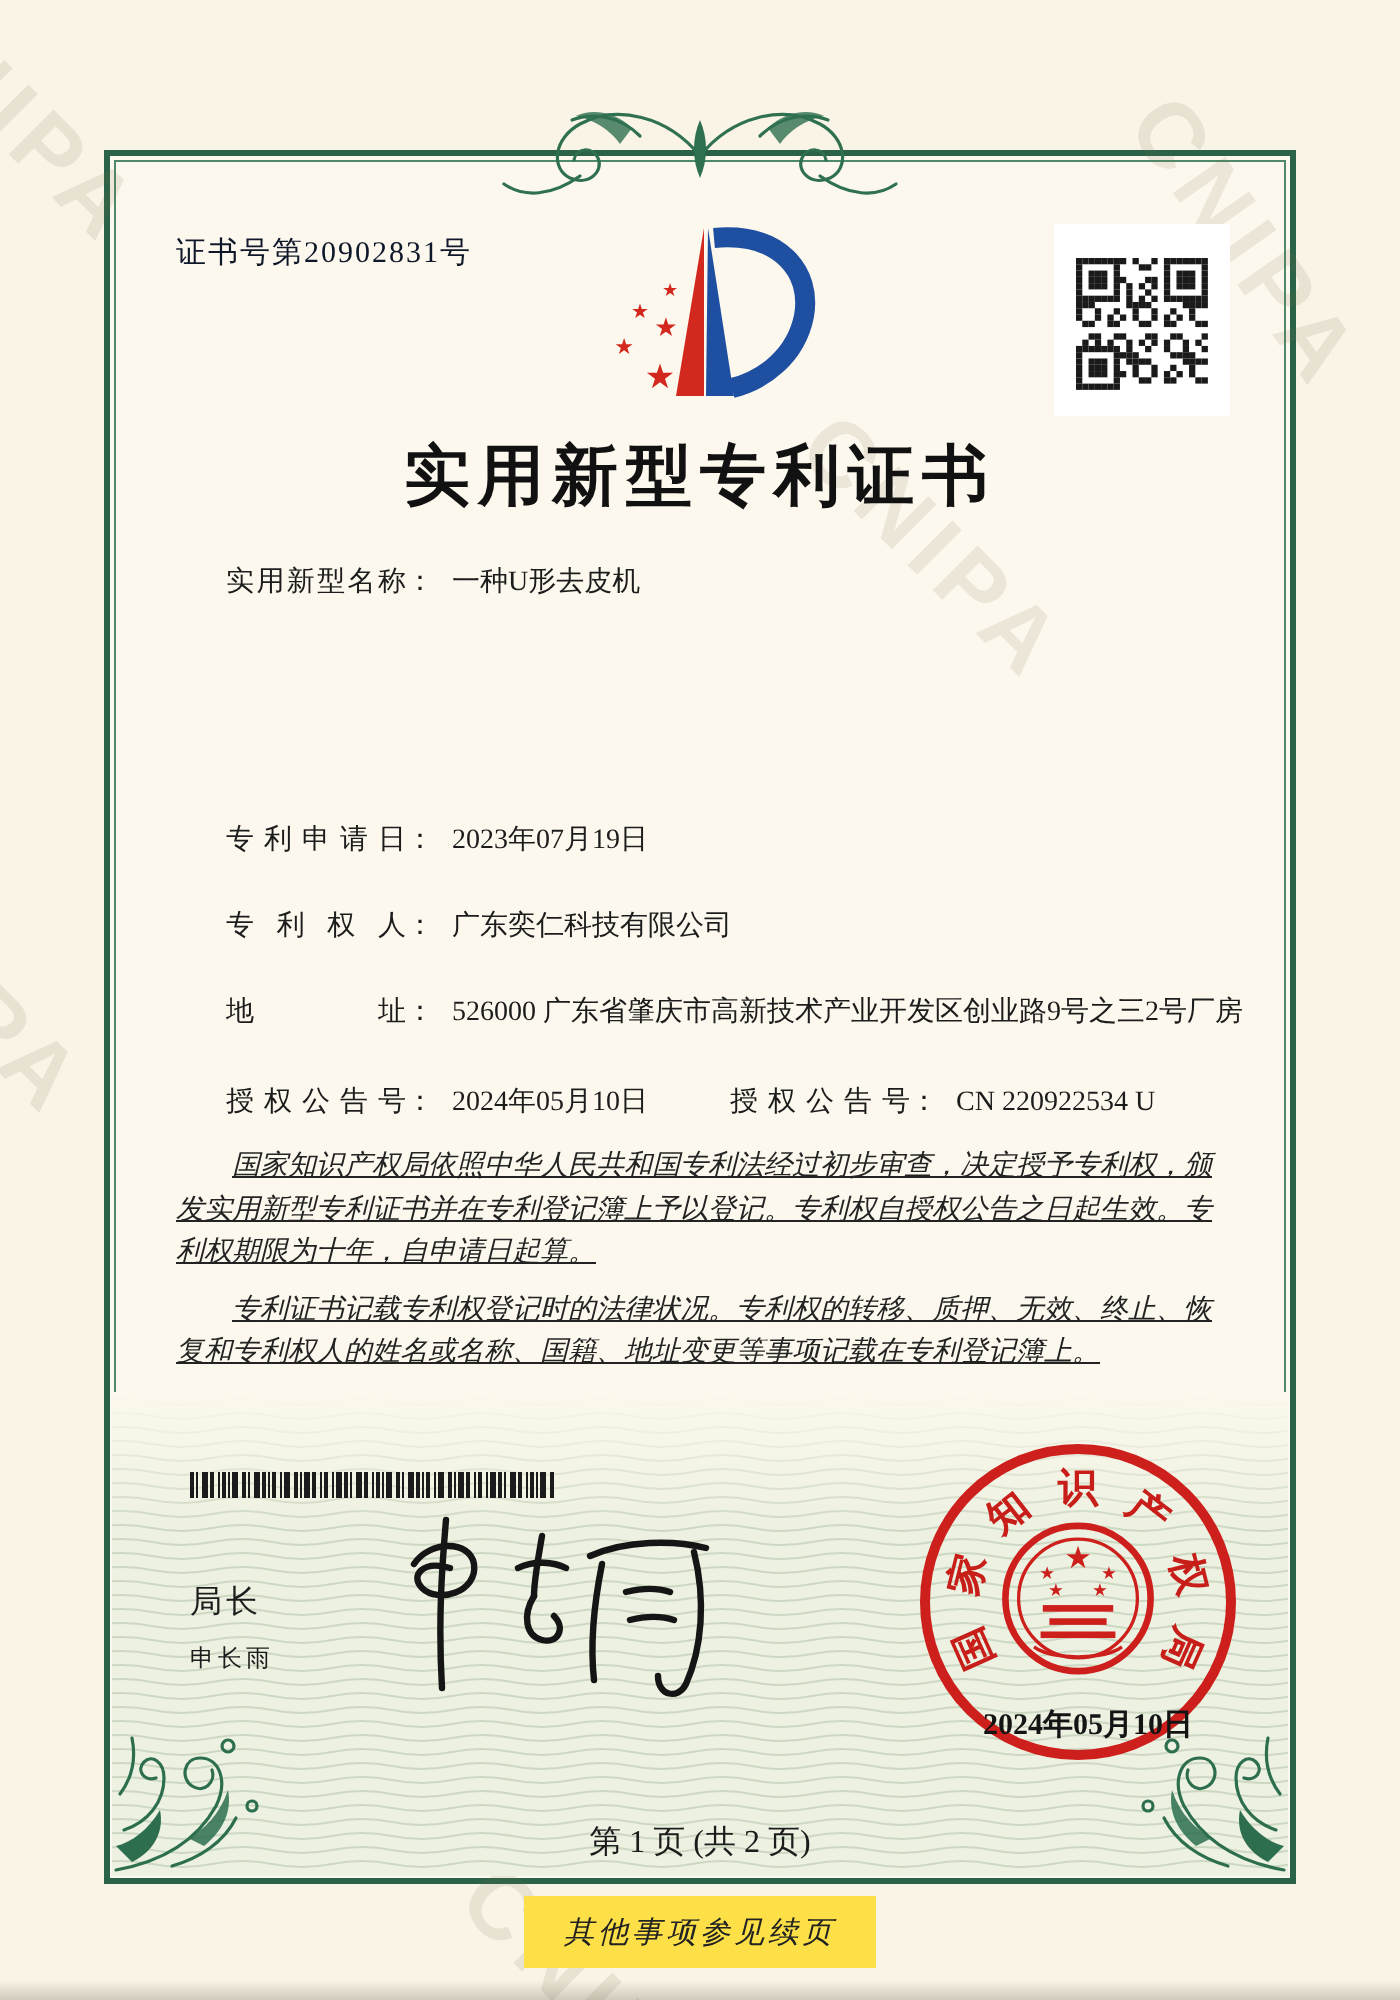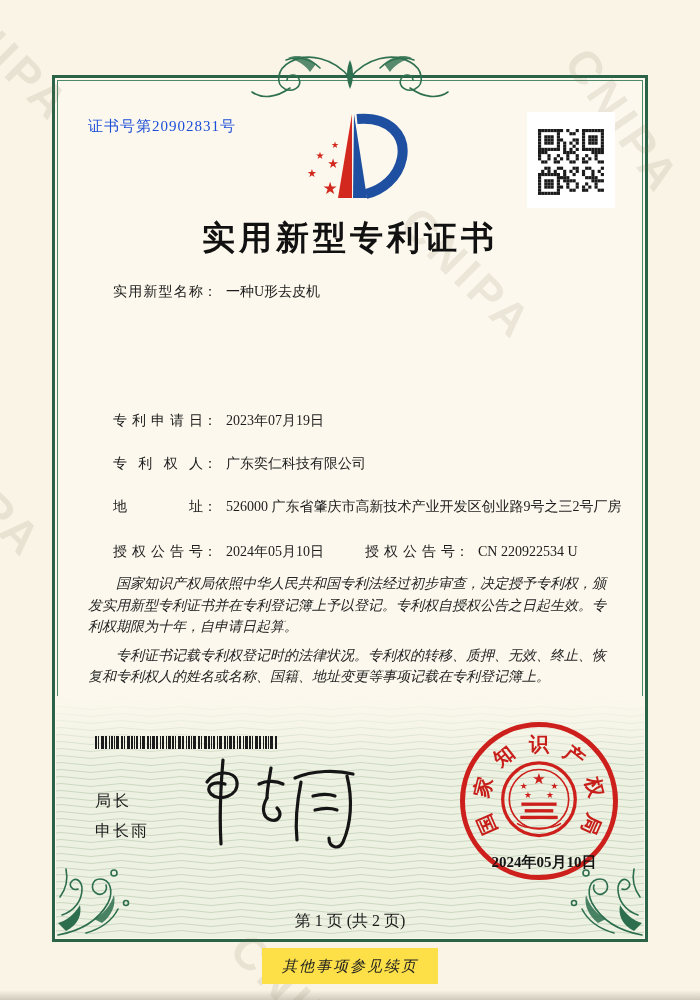--- a/index.html
+++ b/index.html
@@ -26,7 +26,7 @@
   .ornament{position:absolute;z-index:3;}
 
   
-  .cert-no{position:absolute;left:88px;top:117px;font-size:15px;letter-spacing:1px;color:#1d4ed8;z-index:4;}
+  .cert-no{position:absolute;left:88px;top:117px;font-size:15px;letter-spacing:1px;color:#0f172a;z-index:4;}
   .logo{position:absolute;left:290px;top:106px;width:120px;height:95px;z-index:4;}
   .qr-box{position:absolute;left:527px;top:112px;width:88px;height:96px;background:#ffffff;z-index:4;}
   .qr-box svg{position:absolute;left:11px;top:17px;}

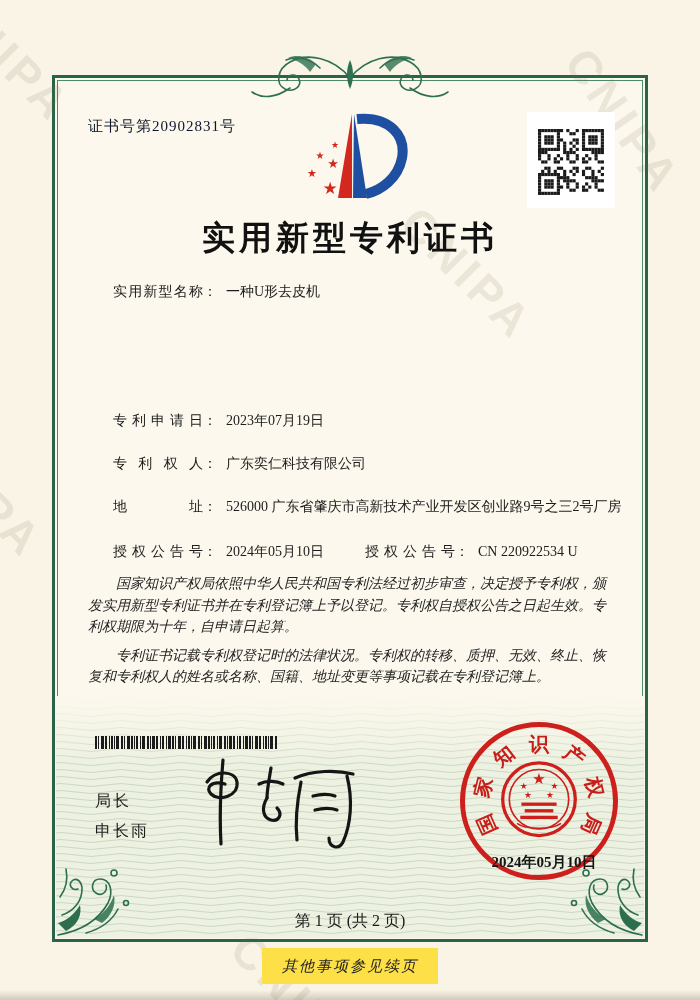--- a/index.html
+++ b/index.html
@@ -45,7 +45,7 @@
   
   .legal{position:absolute;left:88px;top:573px;width:526px;z-index:4;
          font-size:14px;line-height:21.5px;font-style:italic;color:#232323;}
-  .legal p{margin:0 0 7px 0;text-indent:2em;}
+  .legal p{margin:0 0 7px 0;text-indent:2em;text-decoration:underline;}
 
   
   .barcode{position:absolute;left:95px;top:736px;z-index:4;}

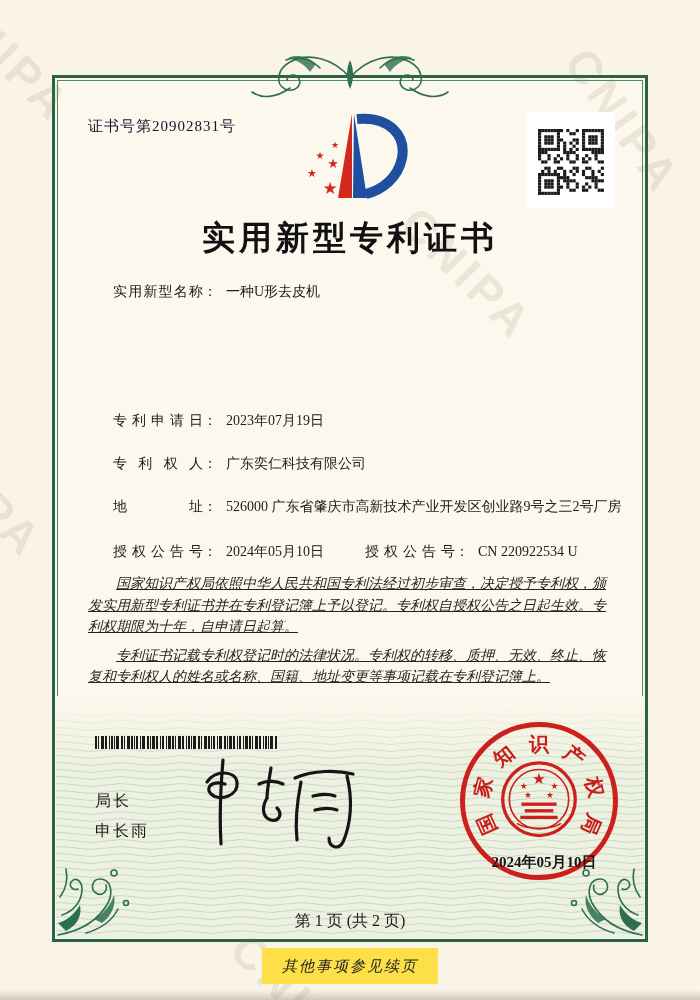--- a/index.html
+++ b/index.html
@@ -51,7 +51,7 @@
   .barcode{position:absolute;left:95px;top:736px;z-index:4;}
   .sig-title{position:absolute;left:95px;top:791px;font-size:16px;z-index:4;letter-spacing:2px;
              font-family:Liberation Sans, sans-serif;}
-  .sig-name{position:absolute;left:95px;top:821px;font-size:16px;z-index:4;letter-spacing:2px;
+  .sig-name{position:absolute;left:95px;top:821px;font-size:12px;z-index:4;letter-spacing:2px;
             font-family:"Liberation Sans","DejaVu Sans",sans-serif;}
   .sig-script{position:absolute;left:195px;top:748px;z-index:4;}
 

